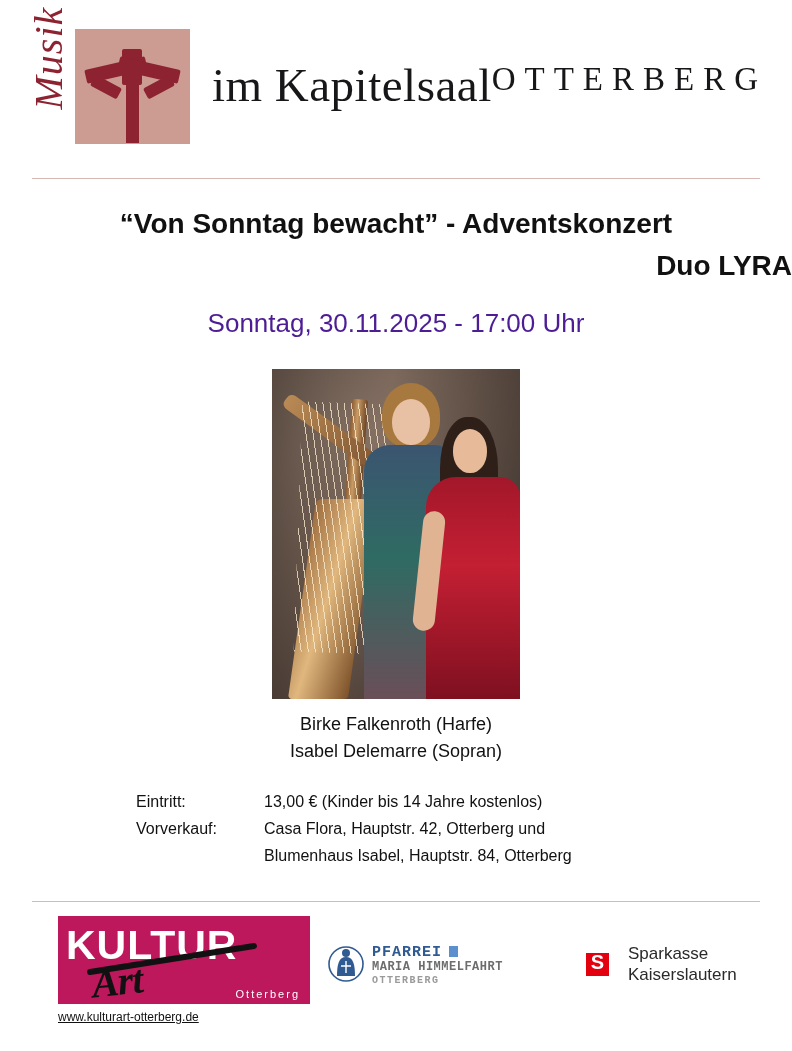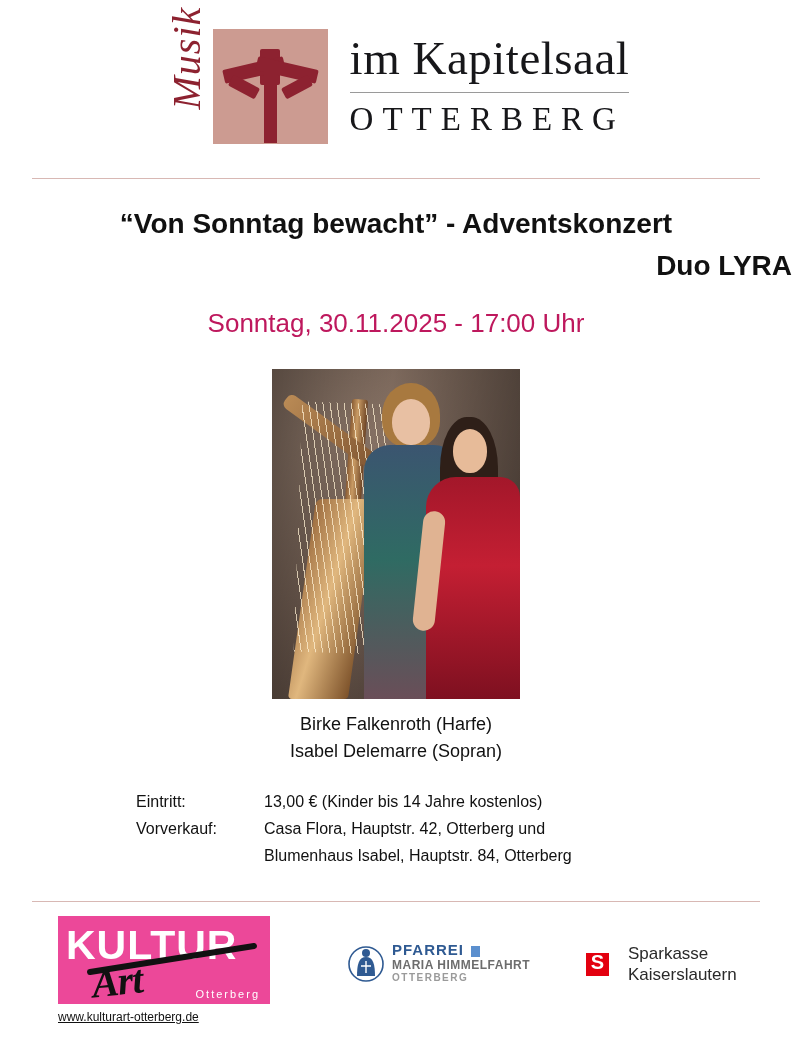--- a/index.html
+++ b/index.html
@@ -73,7 +73,6 @@
 
   .title-block {
     display: flex;
-    flex-direction: column;
     justify-content: center;
   }
   .title-main {

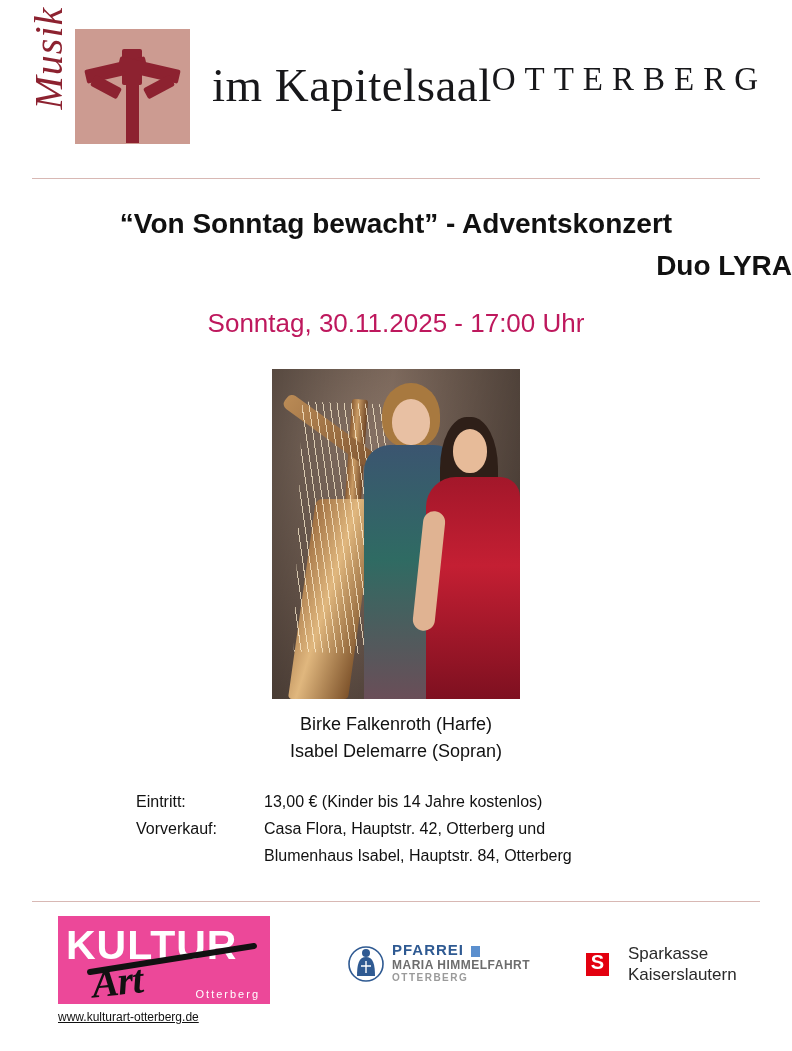--- a/index.html
+++ b/index.html
@@ -123,7 +123,7 @@
   }
   .datetime {
     font-size: 26px;
-    color: #be185d;
+    color: #4c1d95;
     margin: 0 0 30px 0;
   }
 

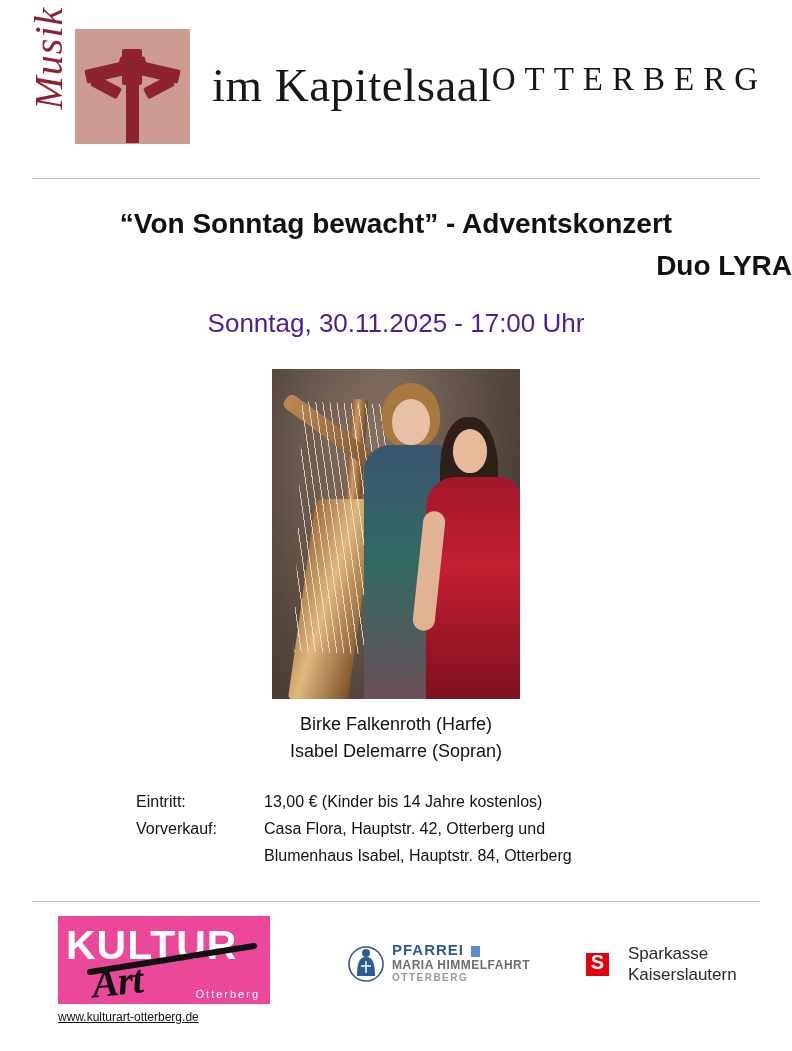--- a/index.html
+++ b/index.html
@@ -302,9 +302,9 @@
     position: absolute;
     left: 58px;
     top: 6px;
-    width: 212px;
+    width: 252px;
     height: 88px;
-    background: #ec4899;
+    background: #be185d;
     overflow: hidden;
   }
   .kultur-word {

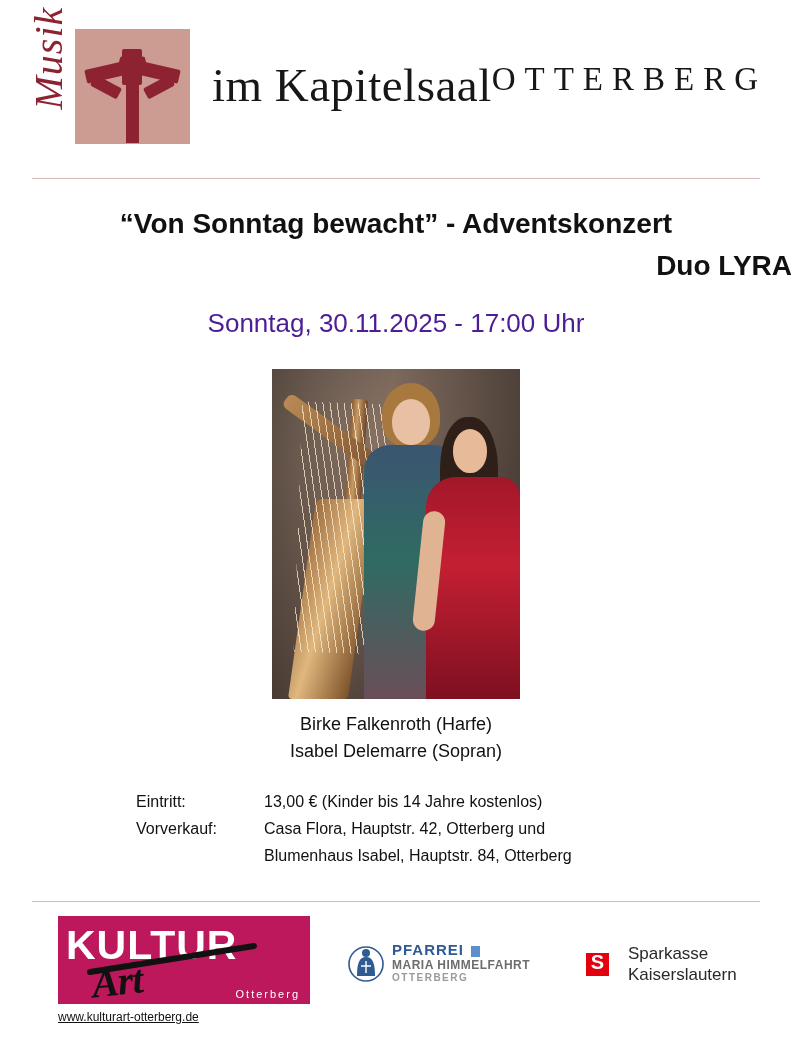--- a/index.html
+++ b/index.html
@@ -357,10 +357,11 @@
 
   .pfarrei {
     position: absolute;
-    left: 348px;
+    left: 328px;
     top: 32px;
     display: flex;
-    align-items: flex-start;
+    align-items: flex-end;
+    font-family: Liberation Mono, monospace;
   }
   .pfarrei-mark {
     width: 36px;

